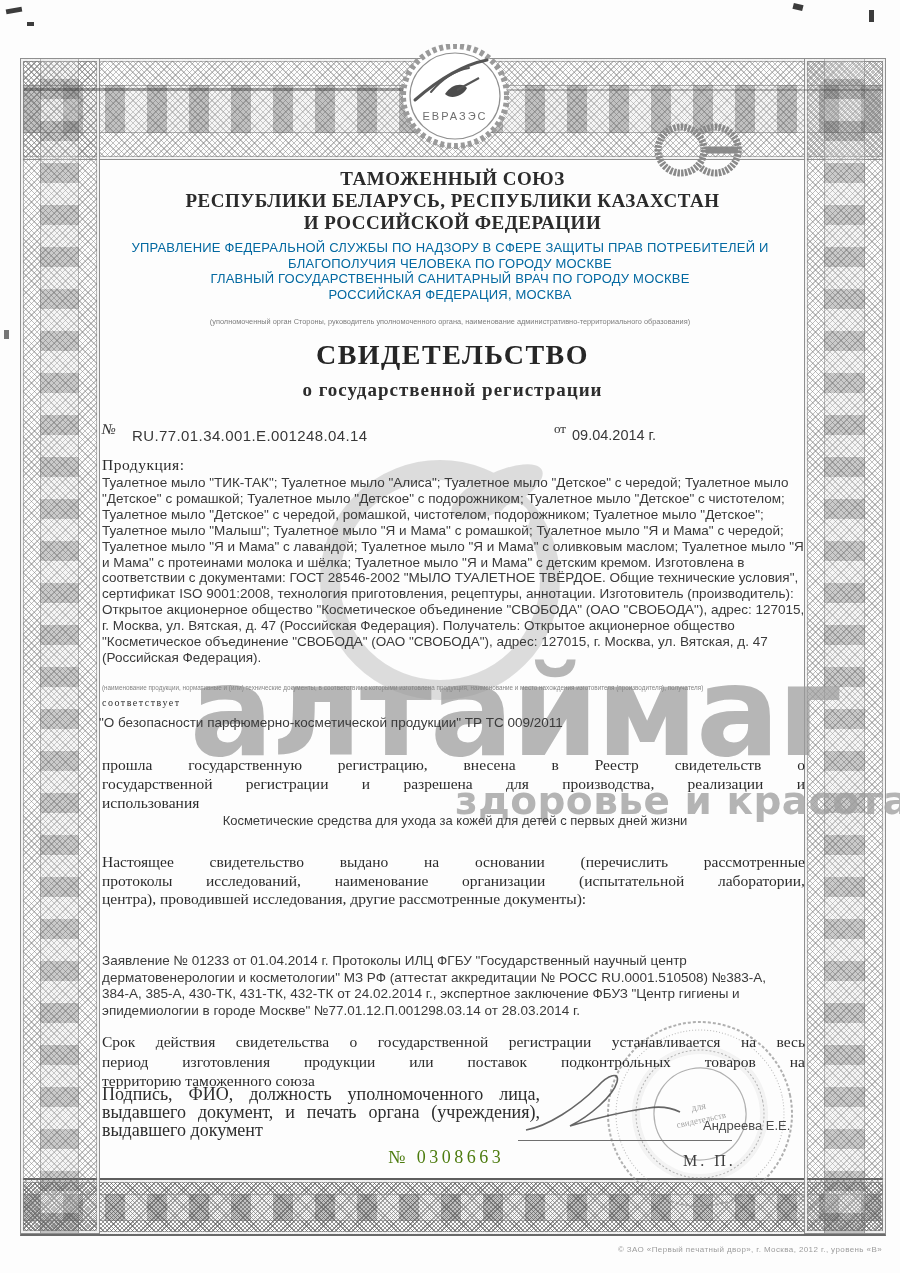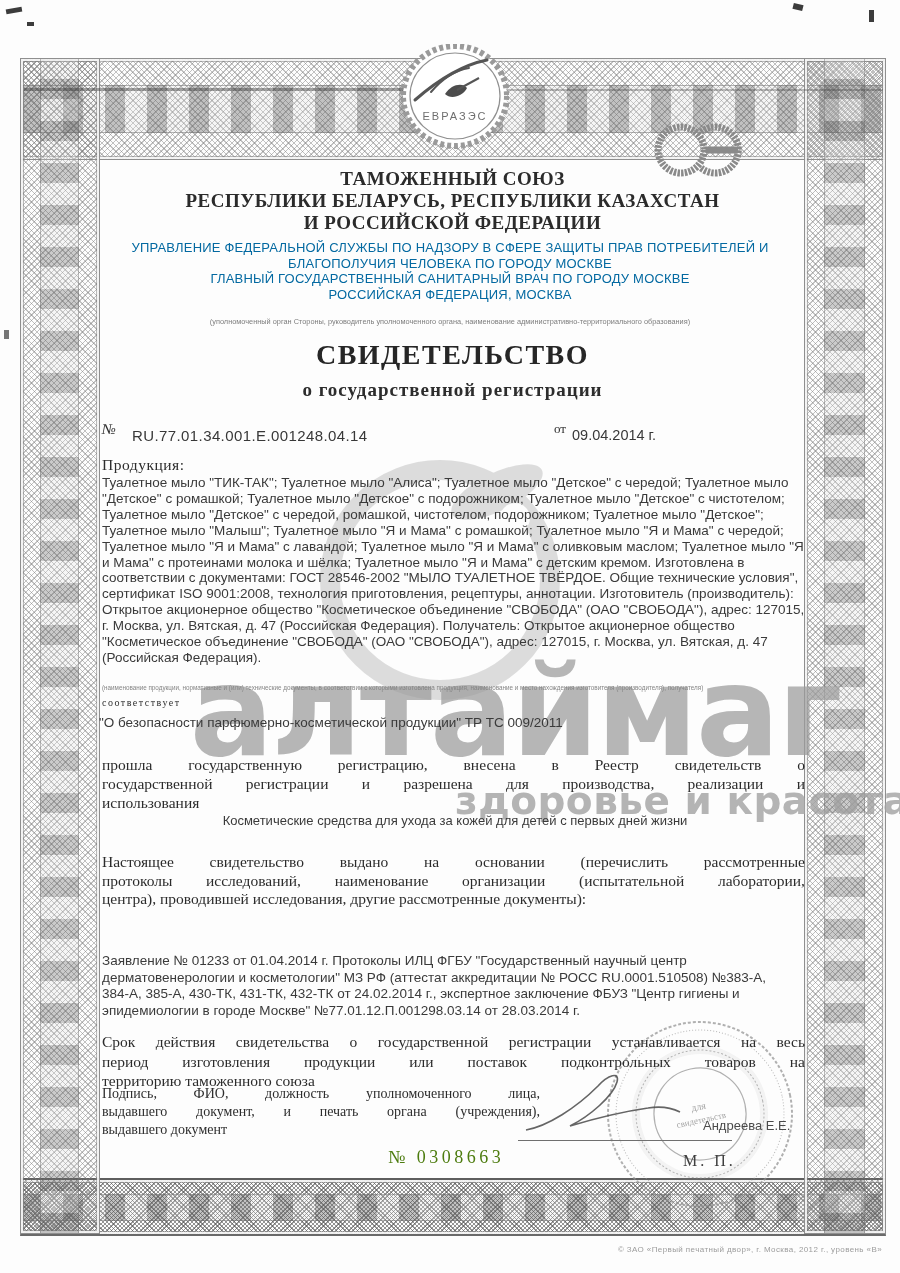--- a/index.html
+++ b/index.html
@@ -61,7 +61,7 @@
   .basis-details{left:102px;top:953px;width:690px;font-family:"Liberation Sans",sans-serif;
                  font-size:13.5px;line-height:16.5px;color:#3a3a3a;}
   .validity{left:102px;top:1032px;line-height:19.5px;}
-  .sig-note{left:102px;top:1085px;width:438px;font-size:14px;line-height:18px;}
+  .sig-note{left:102px;top:1085px;width:438px;font-size:18px;line-height:18px;}
   .sig-note .ln{text-align:justify;text-align-last:justify;}
   .sig-note .ln.last{text-align:left;text-align-last:left;}
   .sig-name{left:703px;top:1118px;font-family:"Liberation Sans",sans-serif;font-size:13px;color:#4a4a4a;z-index:5;}

